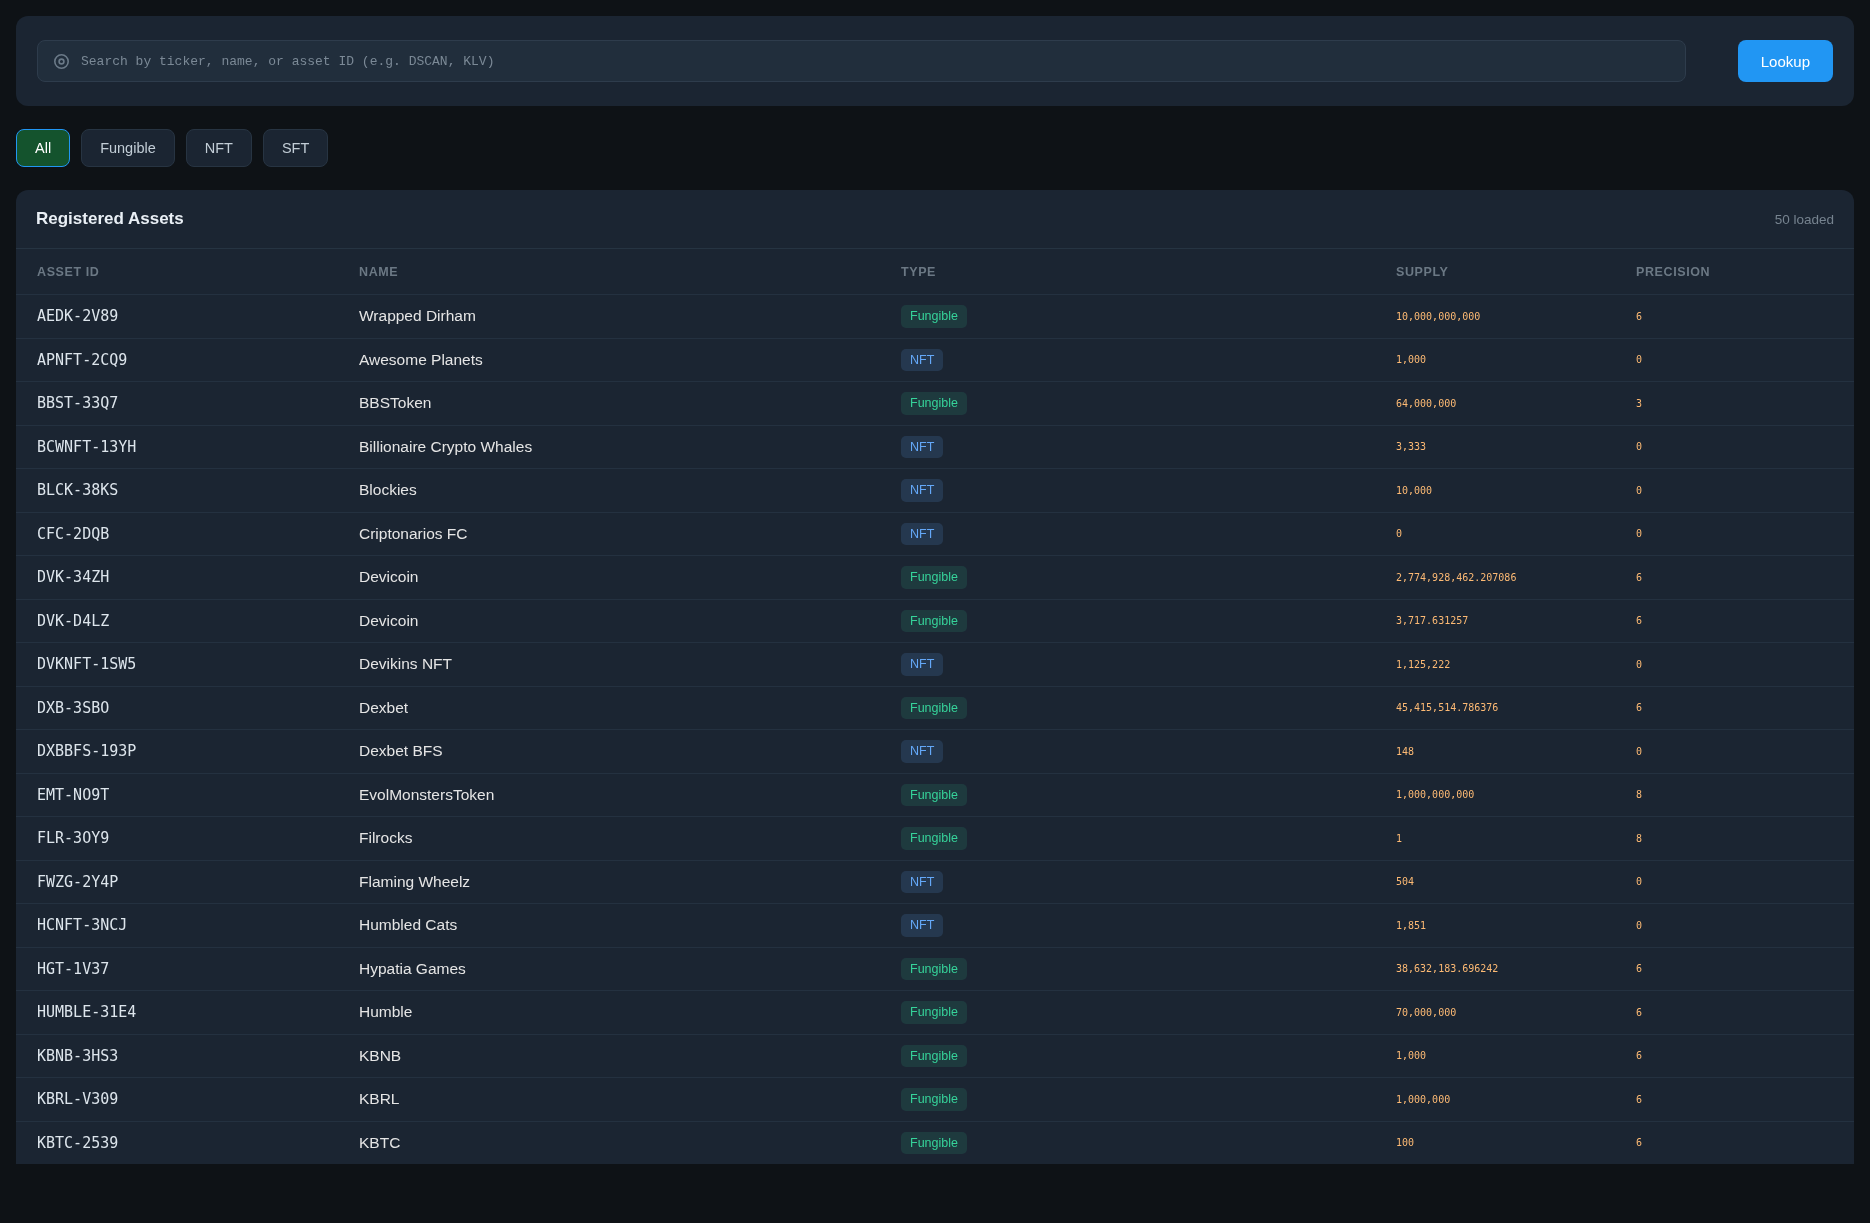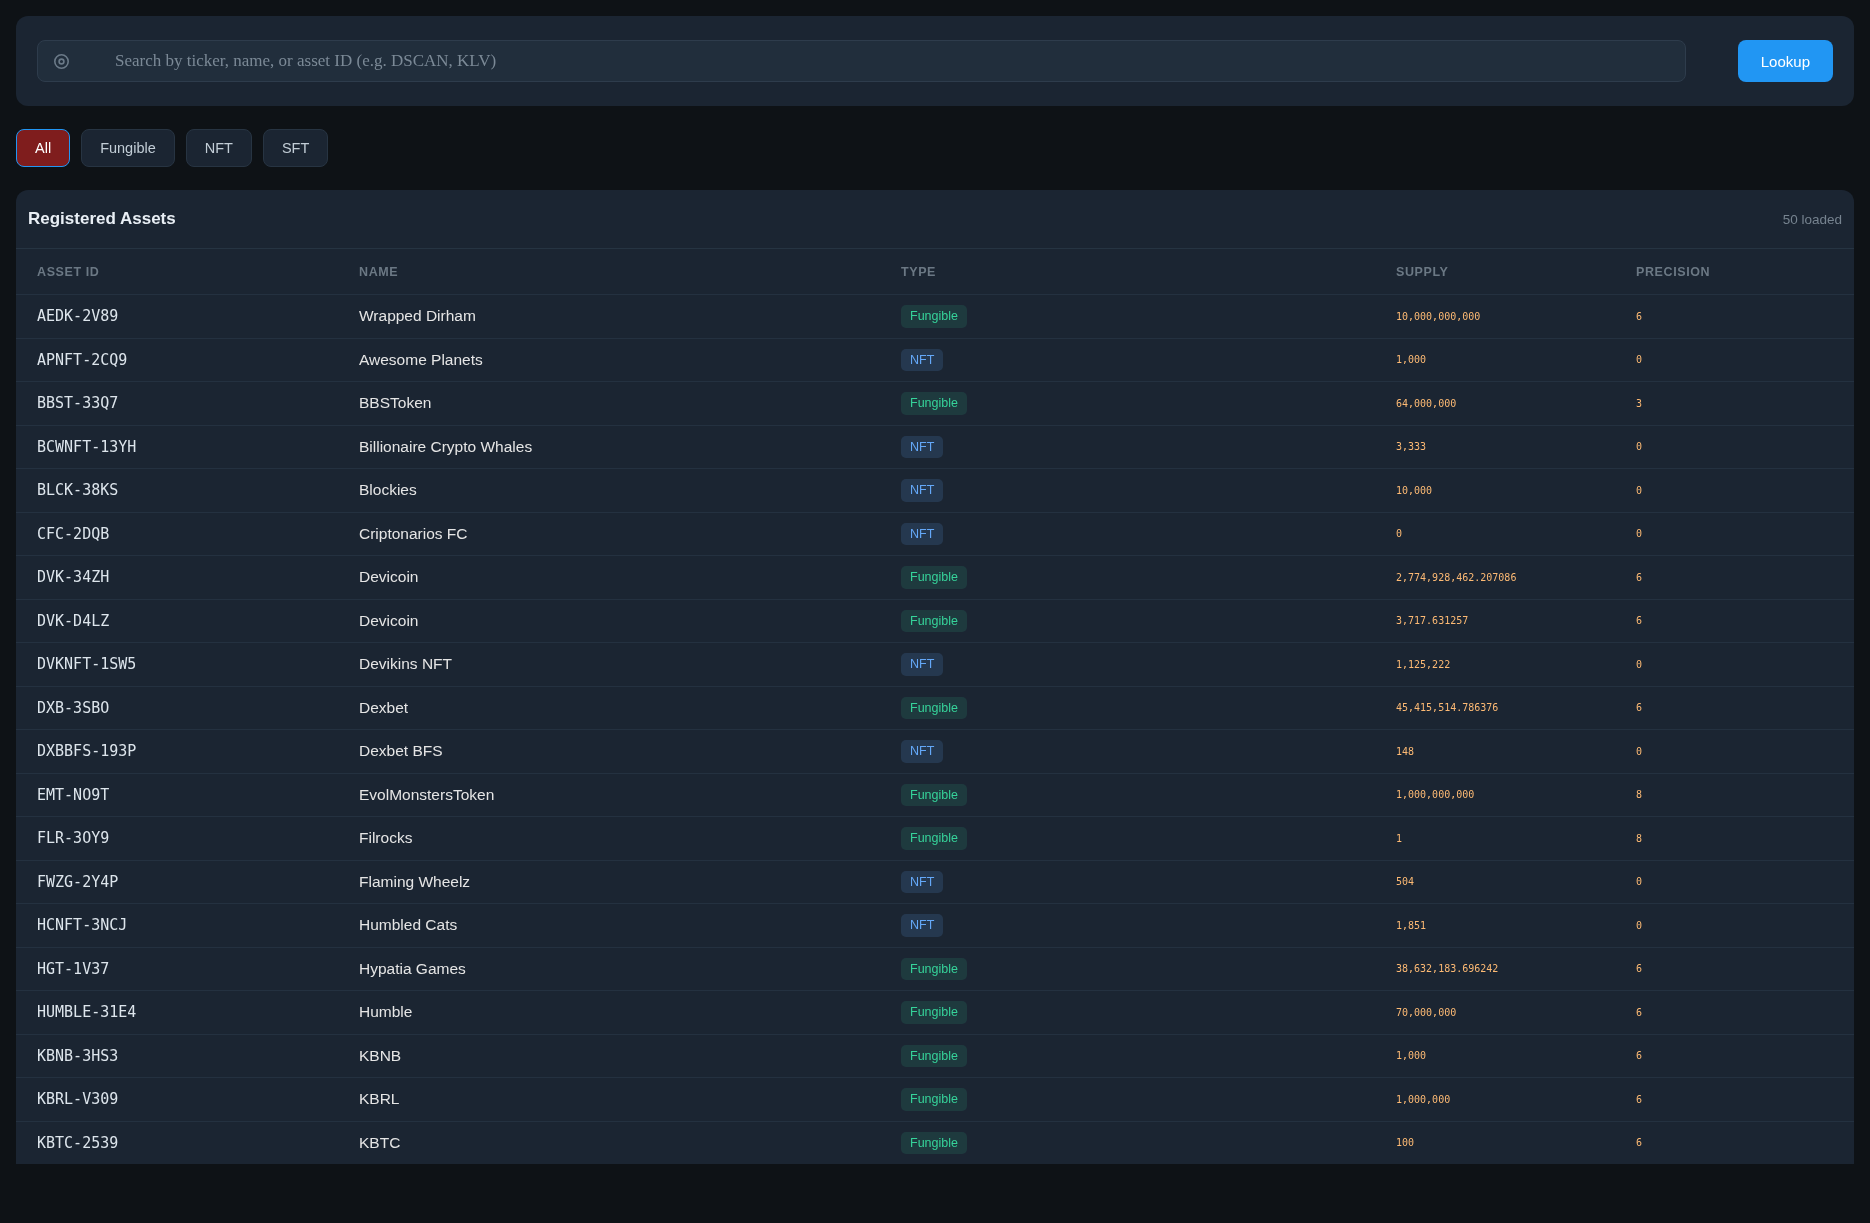--- a/index.html
+++ b/index.html
@@ -38,9 +38,8 @@
     border:none;
     outline:none;
     color:#dfe7ee;
-    font-size:17px;
-    font-family:Liberation Serif, serif;
-    margin-left:34px;
+    font-size:13px;
+    font-family:Liberation Mono, monospace;
   }
   .search-input::placeholder { color:#7b8996; }
   .lookup-btn {

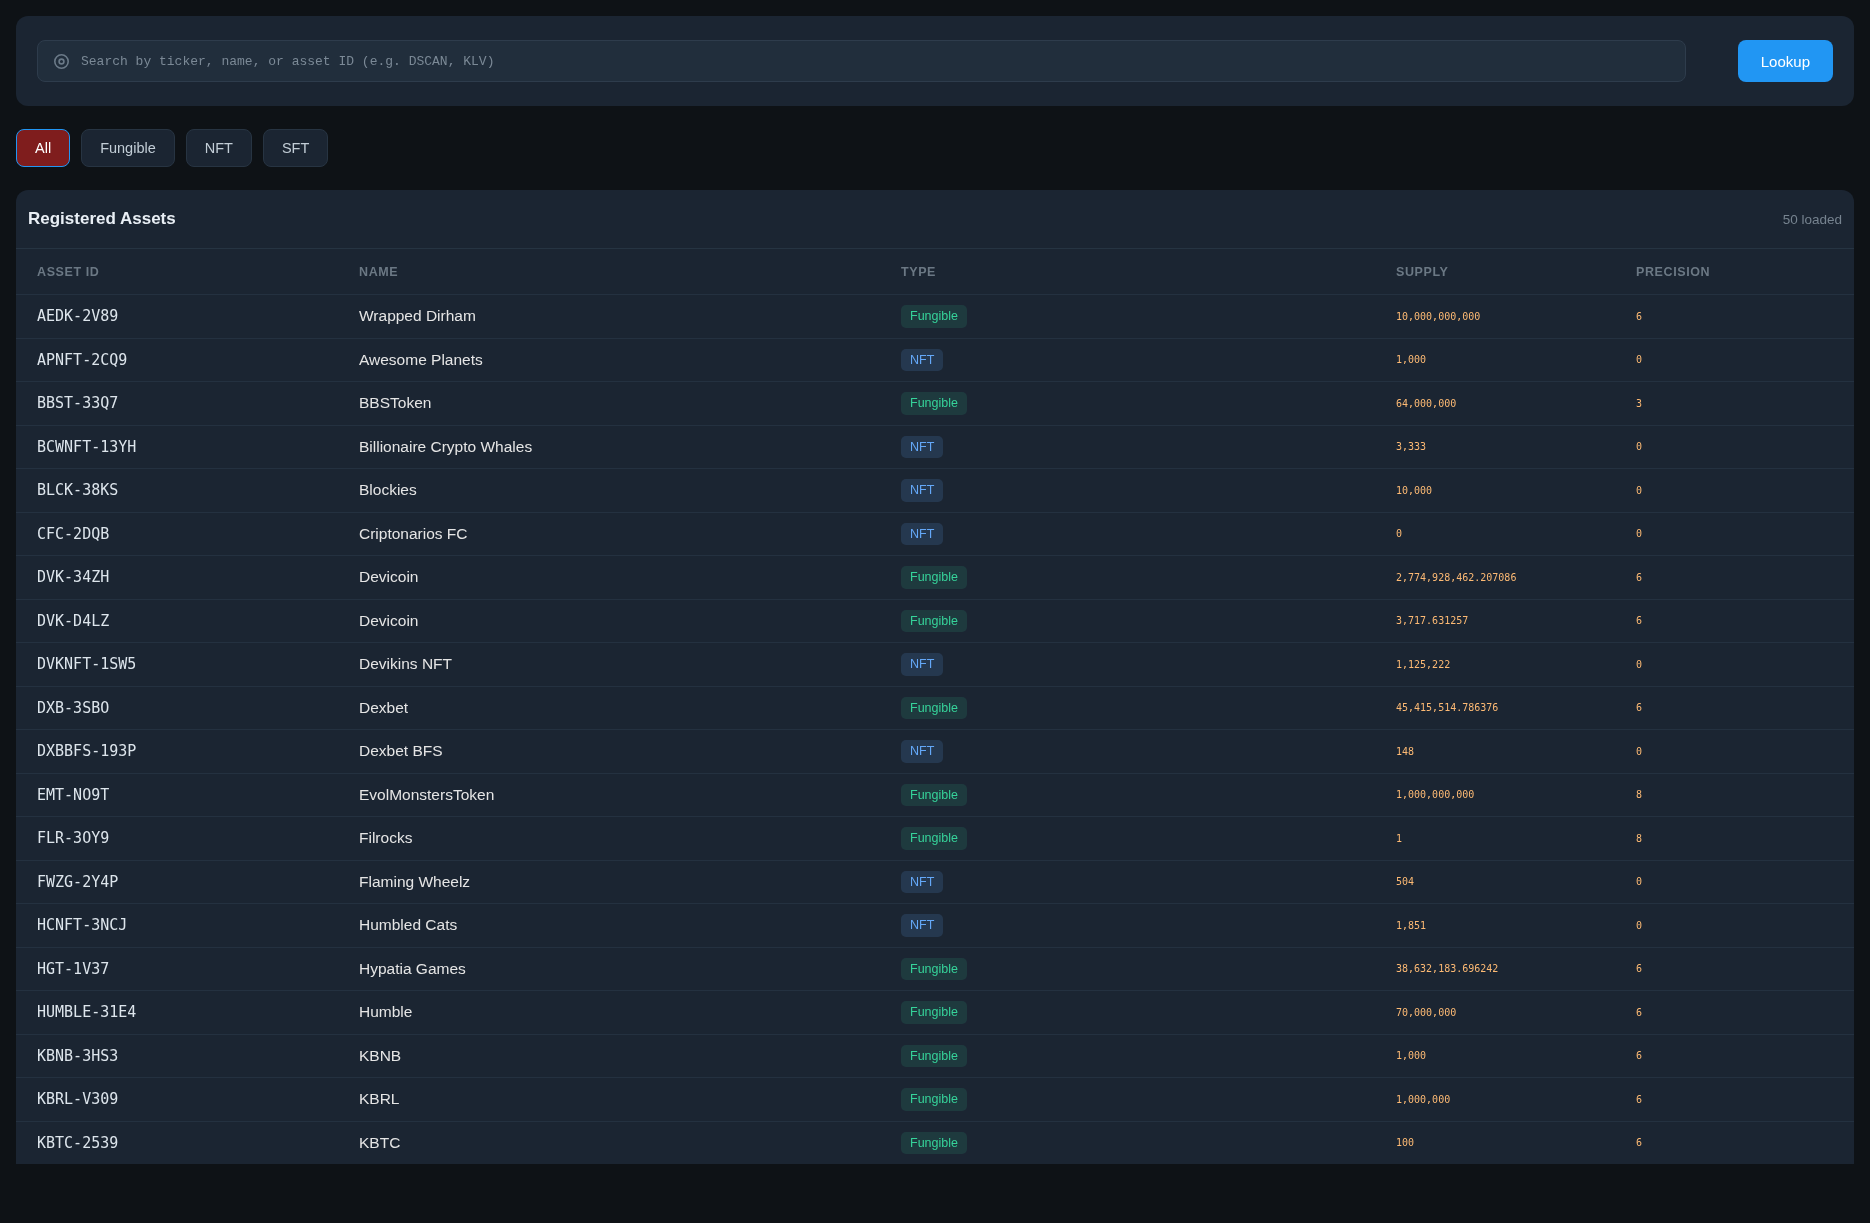--- a/index.html
+++ b/index.html
@@ -67,7 +67,7 @@
     font-family:"Liberation Sans", sans-serif;
     cursor:pointer;
   }
-  .chip.active { background:#7f1d1d; border-color:#2196f3; color:#fff;text-align:center; }
+  .chip.active { background:#14532d; border-color:#2196f3; color:#fff;text-align:center; }
 
   
   .panel {

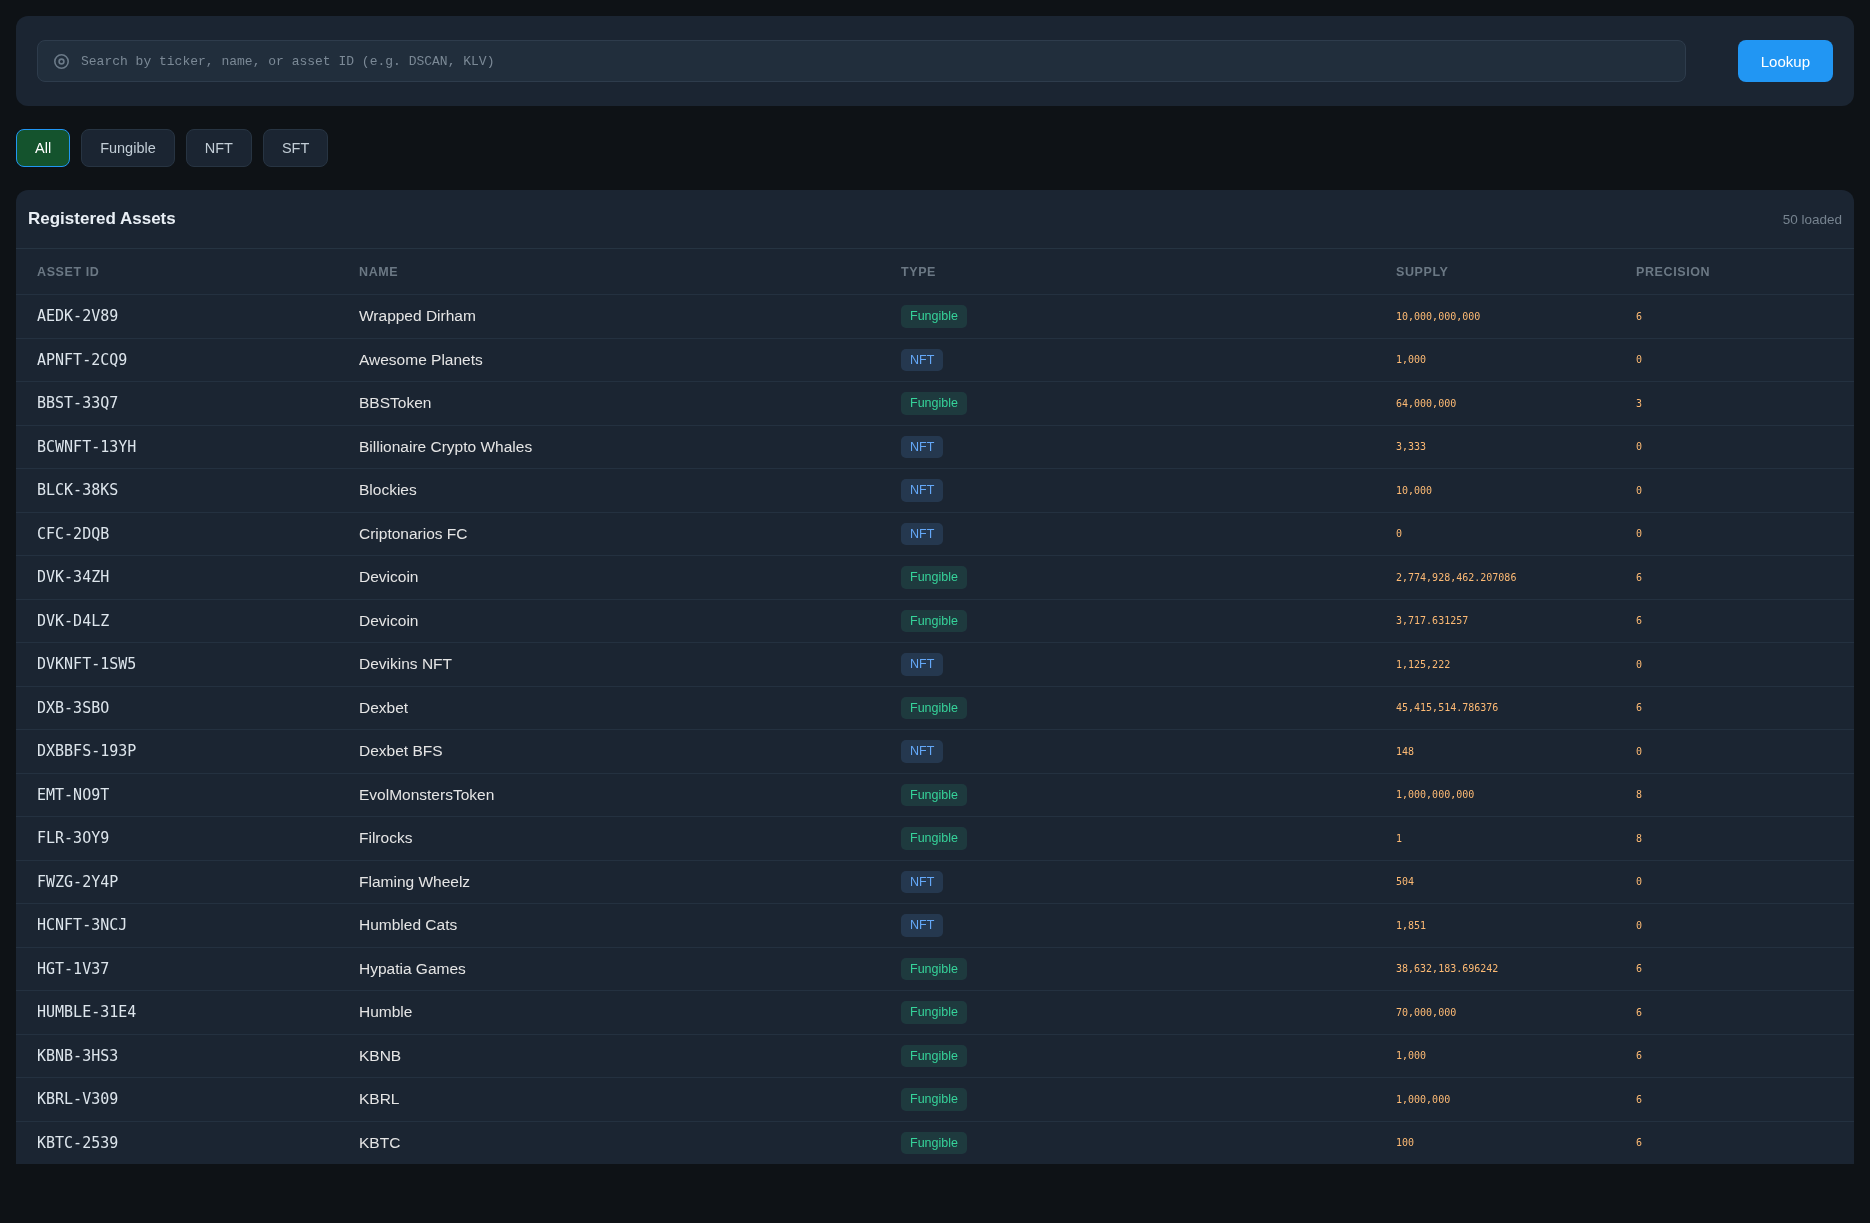--- a/index.html
+++ b/index.html
@@ -79,7 +79,7 @@
     display:flex;
     justify-content:space-between;
     align-items:center;
-    padding:19px 12px;
+    padding:19px 20px;
     border-bottom:1px solid #263442;
   }
   .panel-title { font-size:17px; font-weight:bold; color:#e9eff5; }

